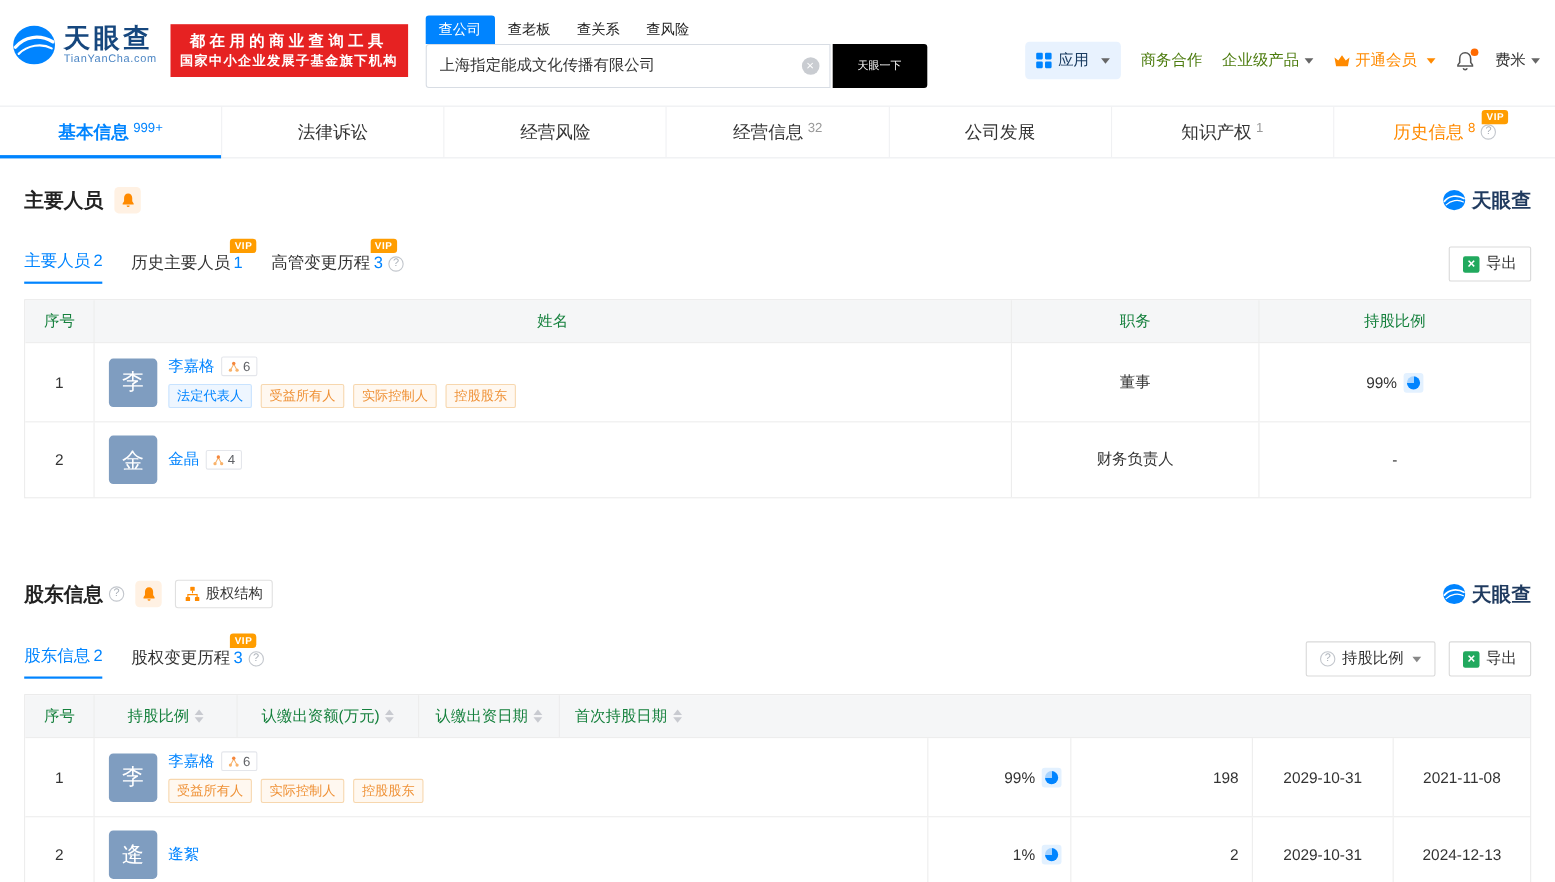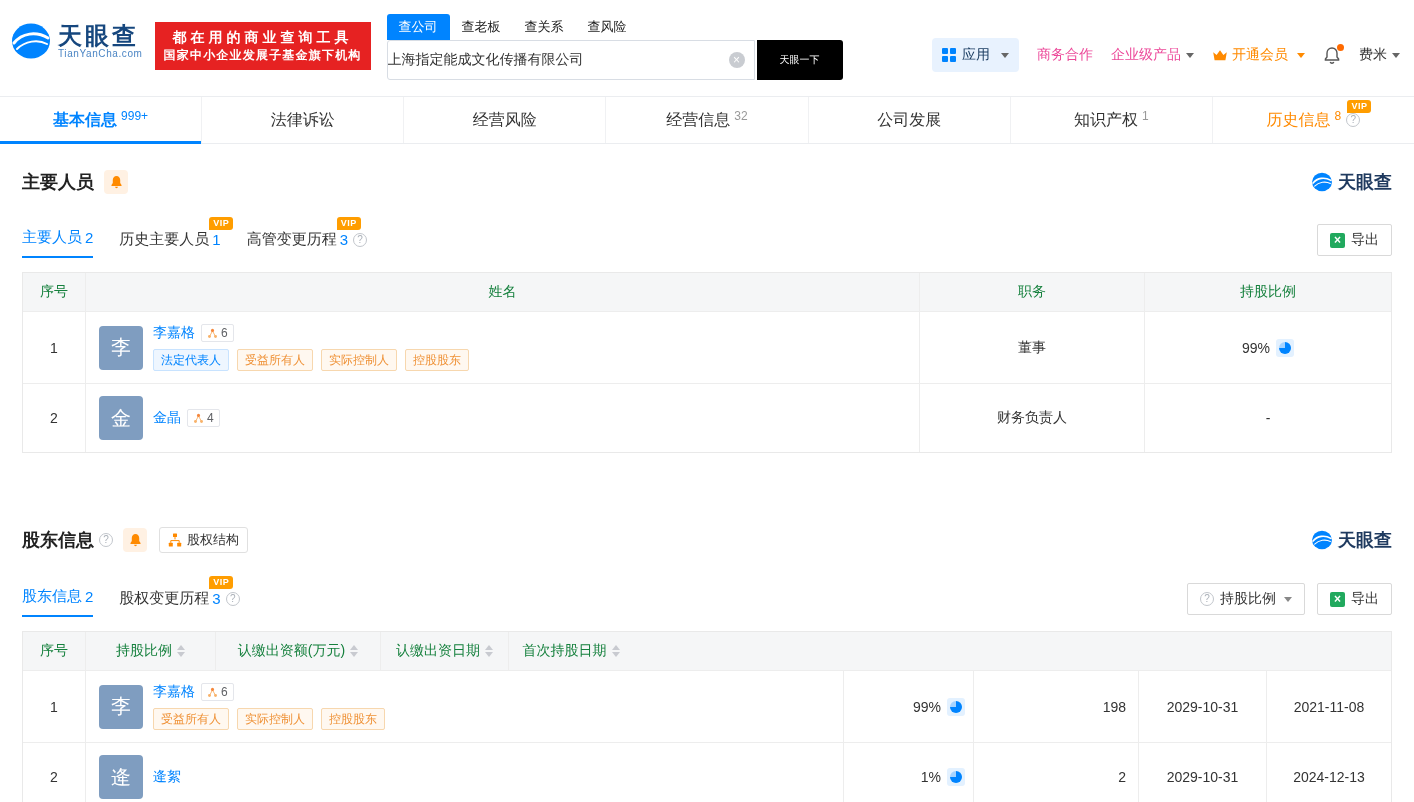--- a/index.html
+++ b/index.html
@@ -26,7 +26,7 @@
 .stab.active{background:#0084ff;color:#fff;border-radius:3px 3px 0 0}
 .search-row{display:flex}
 .search-input-wrap{position:relative;width:368px}
-.search-input-wrap input{width:100%;height:40px;border:1px solid #d8dde4;border-radius:3px 0 0 3px;padding:0 34px 0 0;font-size:14px;color:#333;outline:none}
+.search-input-wrap input{width:100%;height:40px;border:1px solid #d8dde4;border-radius:3px 0 0 3px;padding:0 34px 0 12px;font-size:14px;color:#333;outline:none}
 .clear-icon{position:absolute;right:10px;top:12px;width:16px;height:16px;border-radius:50%;background:#c9ccd1;color:#fff;font-size:12px;line-height:16px;text-align:center;cursor:pointer}
 .search-btn{width:86px;height:40px;margin-left:2px;background:#000000;border:none;color:#fff;font-size:10px;cursor:pointer;border-radius:0 3px 3px 0}
 .header-nav{display:flex;align-items:center;margin-left:auto;margin-top:24px;gap:18px;white-space:nowrap}

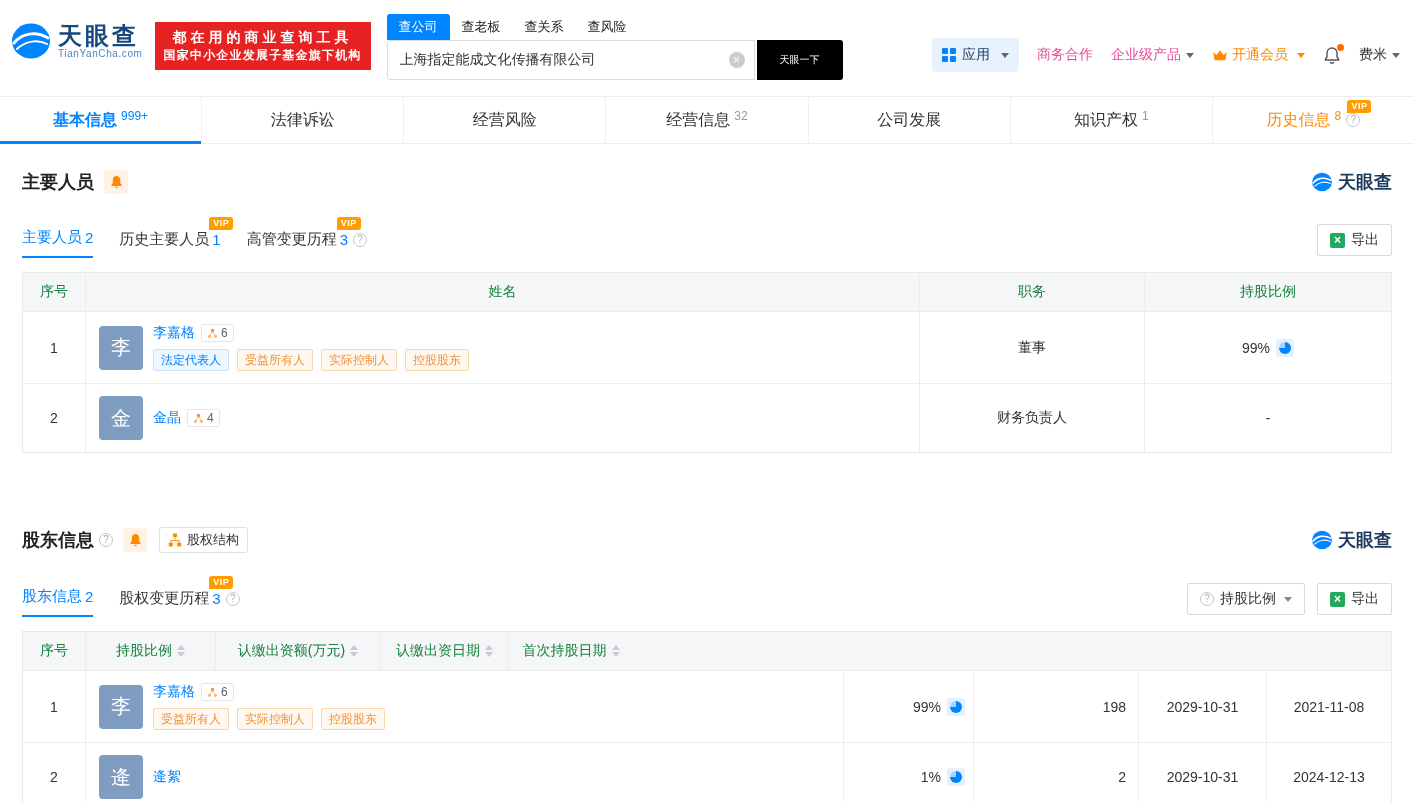--- a/index.html
+++ b/index.html
@@ -33,7 +33,7 @@
 .apps-btn{display:flex;align-items:center;background:#e8f2fe;border-radius:4px;height:34px;padding:0 10px;cursor:pointer;gap:6px;font-size:14px;color:#1a3c61}
 .grid-icon{display:grid;grid-template-columns:6px 6px;grid-gap:2px}
 .grid-icon i{width:6px;height:6px;background:#0084ff;border-radius:1px}
-.nav-link{font-size:14px;color:#ec4899;cursor:pointer;display:inline-flex;align-items:center}
+.nav-link{font-size:14px;color:#4d7c0f;cursor:pointer;display:inline-flex;align-items:center}
 .nav-vip{display:flex;align-items:center;color:#ff8a00;font-size:14px;cursor:pointer;gap:4px;font-weight:normal}
 .nav-vip .caret{border-top-color:#ff8a00}
 .bell-wrap{position:relative;cursor:pointer;display:flex}

